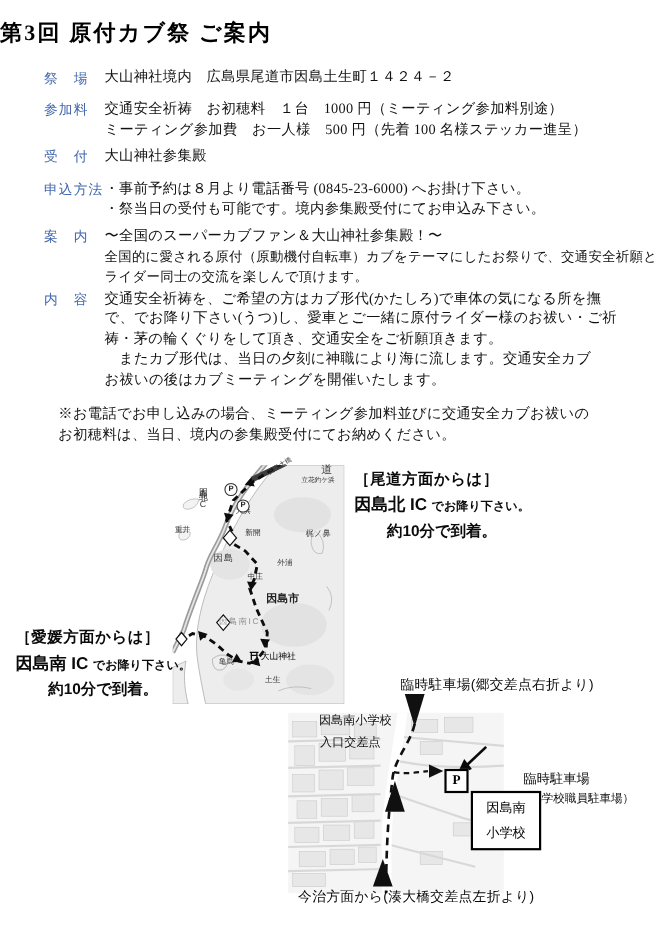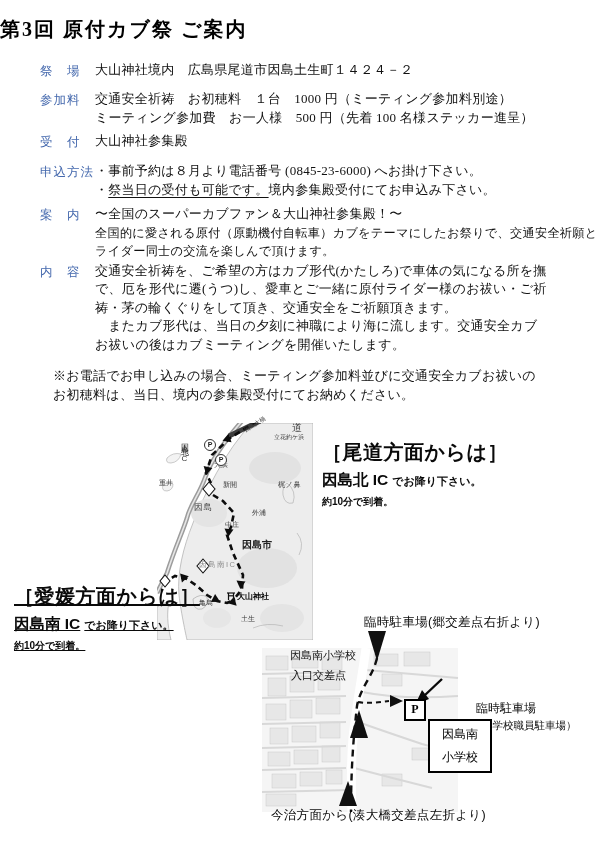--- a/index.html
+++ b/index.html
@@ -21,7 +21,7 @@
   .r-apply{margin-top:11px}
   .r-guide{margin-top:6px}
   .r-contents{margin-top:1px}
-  .ul{text-decoration:underline;text-underline-offset:3px;}
+  .ul{text-underline-offset:3px;}
   .note{margin-top:13px;margin-left:13px;font-size:13px;line-height:18.5px;letter-spacing:.02em;}
   
   .cap{position:absolute;font-family:"Liberation Sans","DejaVu Sans",sans-serif;color:#0a0a0a;}

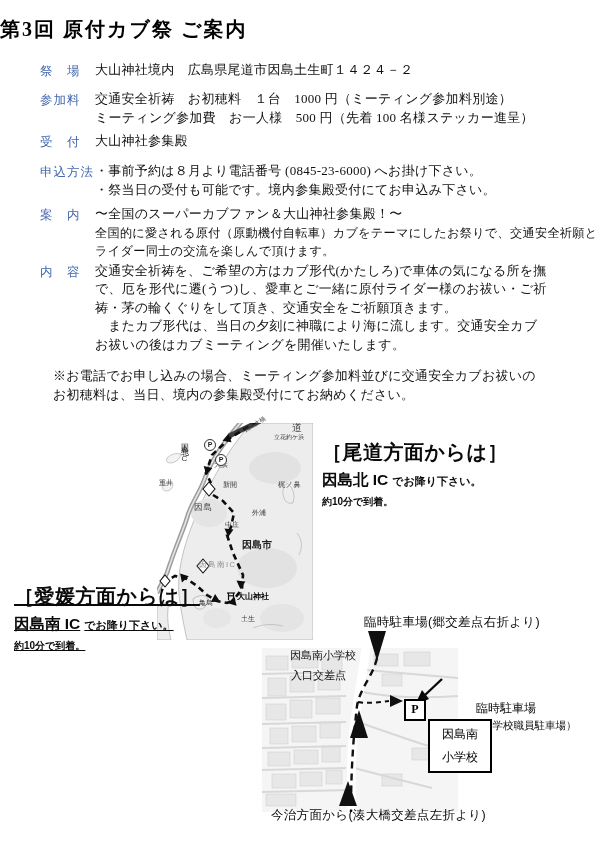--- a/index.html
+++ b/index.html
@@ -109,7 +109,7 @@
       <span class="lbl">内　容</span>
       <div class="val">
         <div class="line">交通安全祈祷を、ご希望の方はカブ形代(かたしろ)で車体の気になる所を撫</div>
-        <div class="line">で、厄を形代に遷(うつ)し、愛車とご一緒に原付ライダー様のお祓い・ご祈</div>
+        <div class="line">で、でお降り下さい(うつ)し、愛車とご一緒に原付ライダー様のお祓い・ご祈</div>
         <div class="line">祷・茅の輪くぐりをして頂き、交通安全をご祈願頂きます。</div>
         <div class="line">　またカブ形代は、当日の夕刻に神職により海に流します。交通安全カブ</div>
         <div class="line">お祓いの後はカブミーティングを開催いたします。</div>

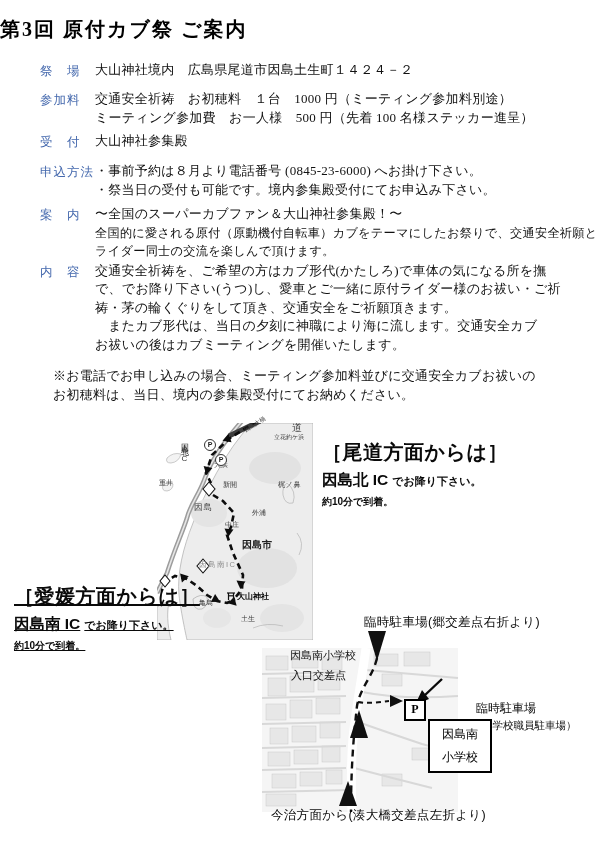--- a/index.html
+++ b/index.html
@@ -25,7 +25,7 @@
   .note{margin-top:13px;margin-left:13px;font-size:13px;line-height:18.5px;letter-spacing:.02em;}
   
   .cap{position:absolute;font-family:"Liberation Sans","DejaVu Sans",sans-serif;color:#0a0a0a;}
-  .cap-l1{font-size:20px;font-weight:bold;letter-spacing:.5px;margin-top:12px;}
+  .cap-l1{font-size:14px;font-weight:bold;letter-spacing:.5px;}
   .cap-l2{margin-top:4px;white-space:nowrap;}
   .cap-ic{font-size:15.5px;font-weight:bold;}
   .cap-sfx{font-size:11px;font-weight:bold;margin-left:4px;}

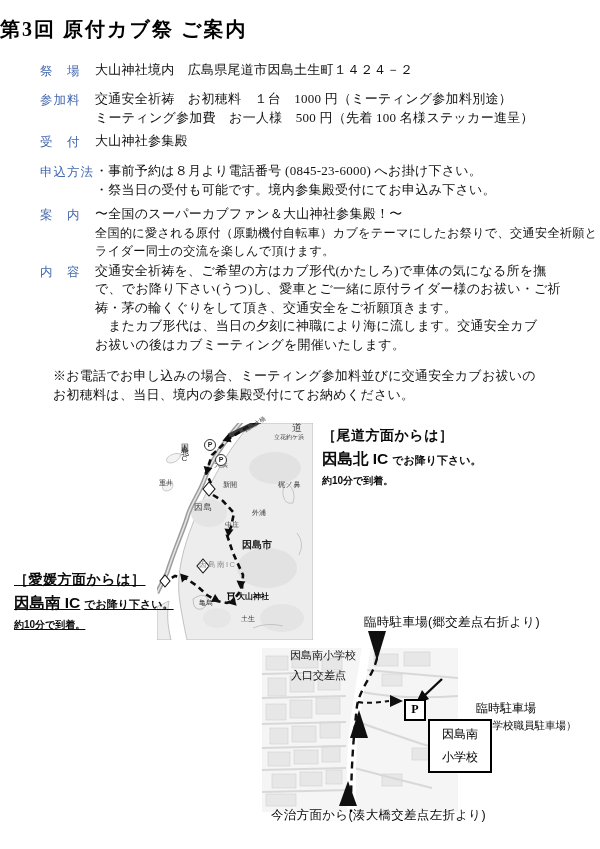--- a/index.html
+++ b/index.html
@@ -29,7 +29,7 @@
   .cap-l2{margin-top:4px;white-space:nowrap;}
   .cap-ic{font-size:15.5px;font-weight:bold;}
   .cap-sfx{font-size:11px;font-weight:bold;margin-left:4px;}
-  .cap-l3{font-size:10px;font-weight:bold;margin-top:4px;}
+  .cap-l3{font-size:14px;font-weight:bold;margin-top:4px;text-align:center;}
   .mcap{position:absolute;font-family:"Liberation Sans","DejaVu Sans",sans-serif;
         font-size:12.5px;color:#0a0a0a;white-space:nowrap;letter-spacing:.3px;}
   

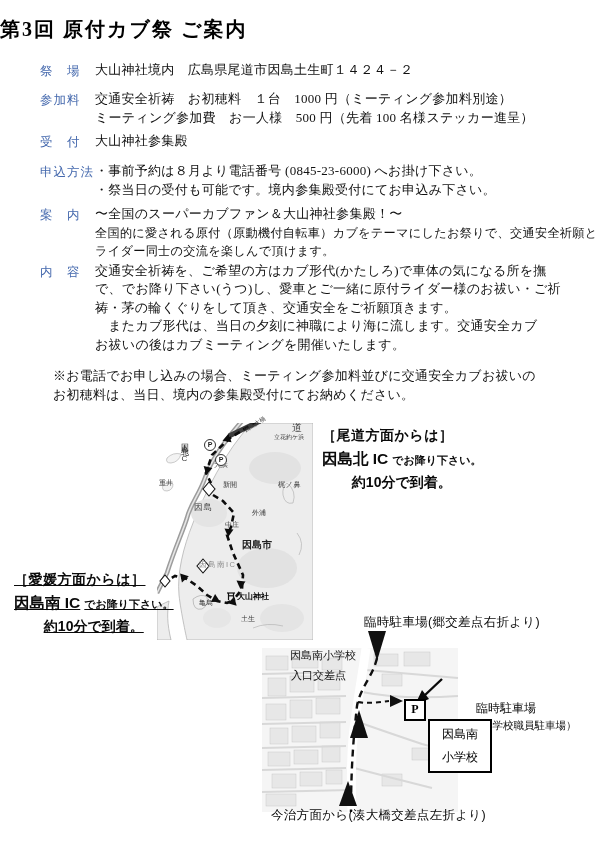--- a/index.html
+++ b/index.html
@@ -200,7 +200,7 @@
     <div class="cap-l2"><span class="cap-ic">因島北 IC</span><span class="cap-sfx">でお降り下さい。</span></div>
     <div class="cap-l3">約10分で到着。</div>
   </div>
-  <div class="cap" style="left:14px;top:571px;text-decoration:underline;">
+  <div class="cap" style="left:14px;top:571px;">
     <div class="cap-l1">［愛媛方面からは］</div>
     <div class="cap-l2"><span class="cap-ic">因島南 IC</span><span class="cap-sfx">でお降り下さい。</span></div>
     <div class="cap-l3">約10分で到着。</div>

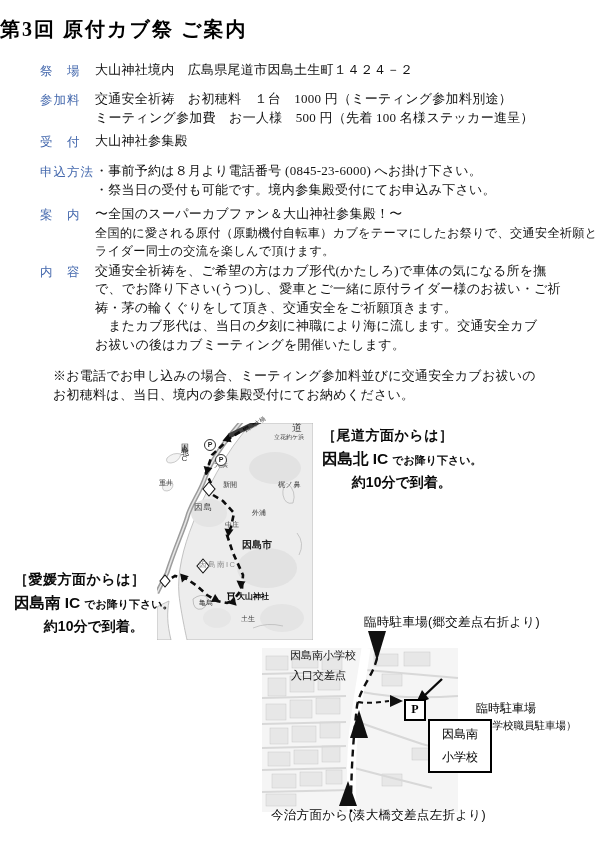--- a/index.html
+++ b/index.html
@@ -189,7 +189,7 @@
     <span class="m1lbl" style="left:85px;top:117px;font-size:10px;font-weight:bold;color:#222;">因島市</span>
     <span class="m1lbl" style="left:42px;top:138px;font-size:7.5px;color:#8f8f8f;letter-spacing:1.5px;text-align:center;">因島南IC</span>
     <span class="m1lbl" style="left:42px;top:176px;">亀島</span>
-    <span class="m1lbl" style="left:80px;top:170px;font-size:8px;color:#000;font-weight:bold;text-align:center;">大山神社</span>
+    <span class="m1lbl" style="left:80px;top:170px;font-size:8px;color:#000;font-weight:normal;text-align:center;">大山神社</span>
     <span class="m1lbl" style="left:84px;top:192px;">土生</span>
     <span class="pcircle" style="left:47px;top:16px;">P</span>
     <span class="pcircle" style="left:58px;top:31px;">P</span>

